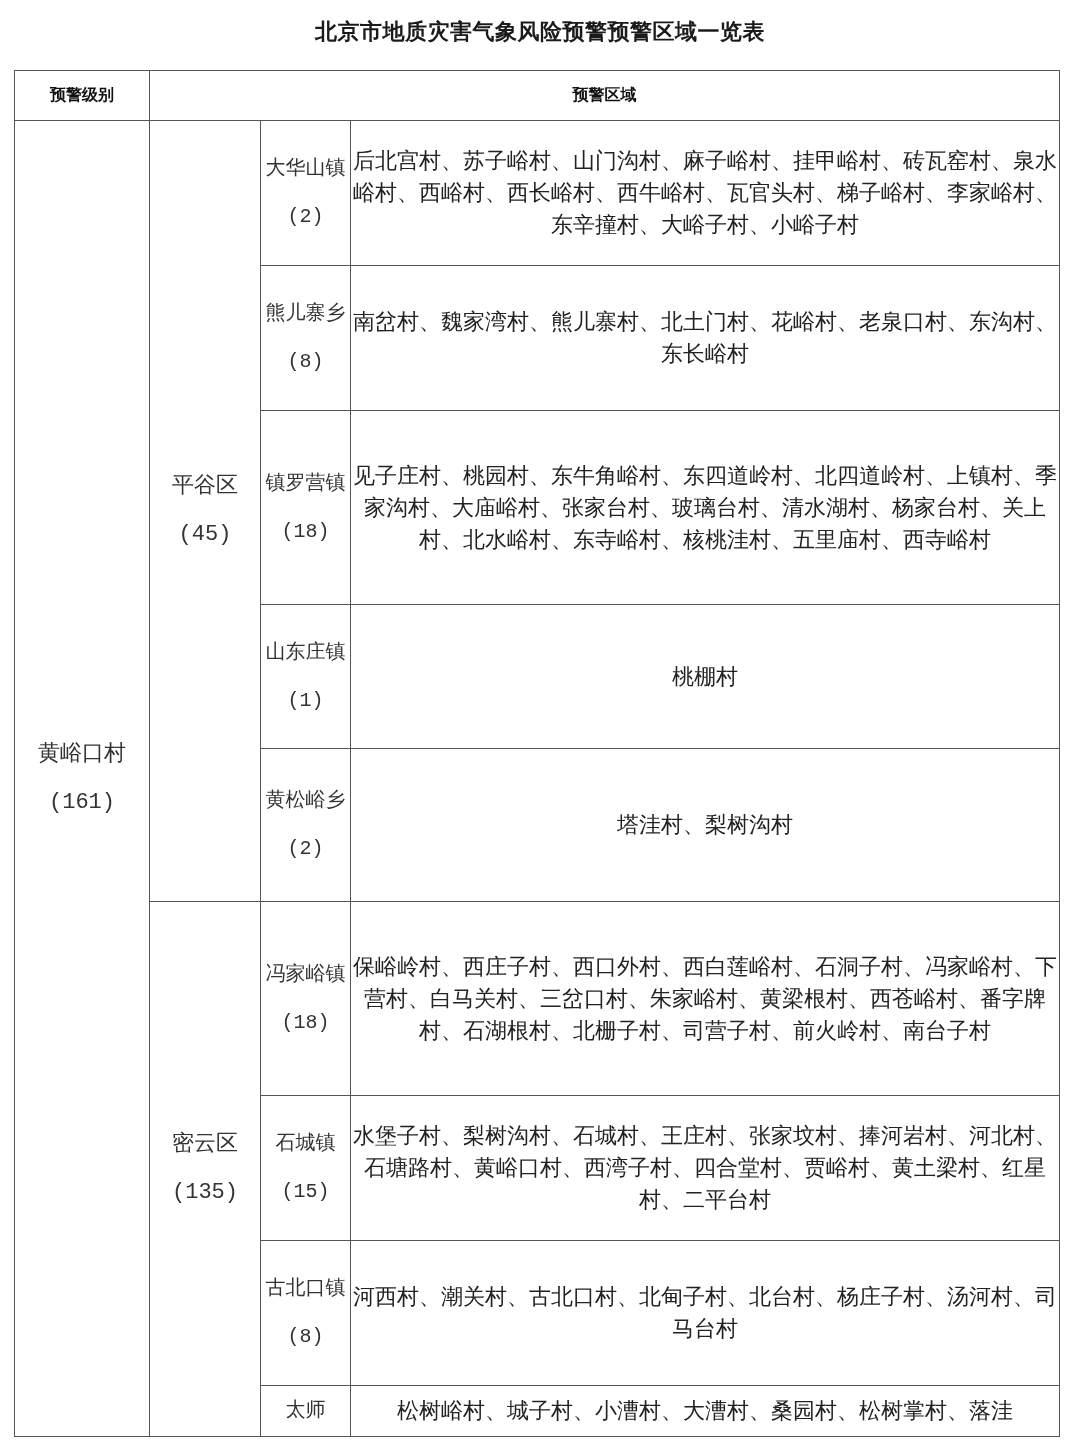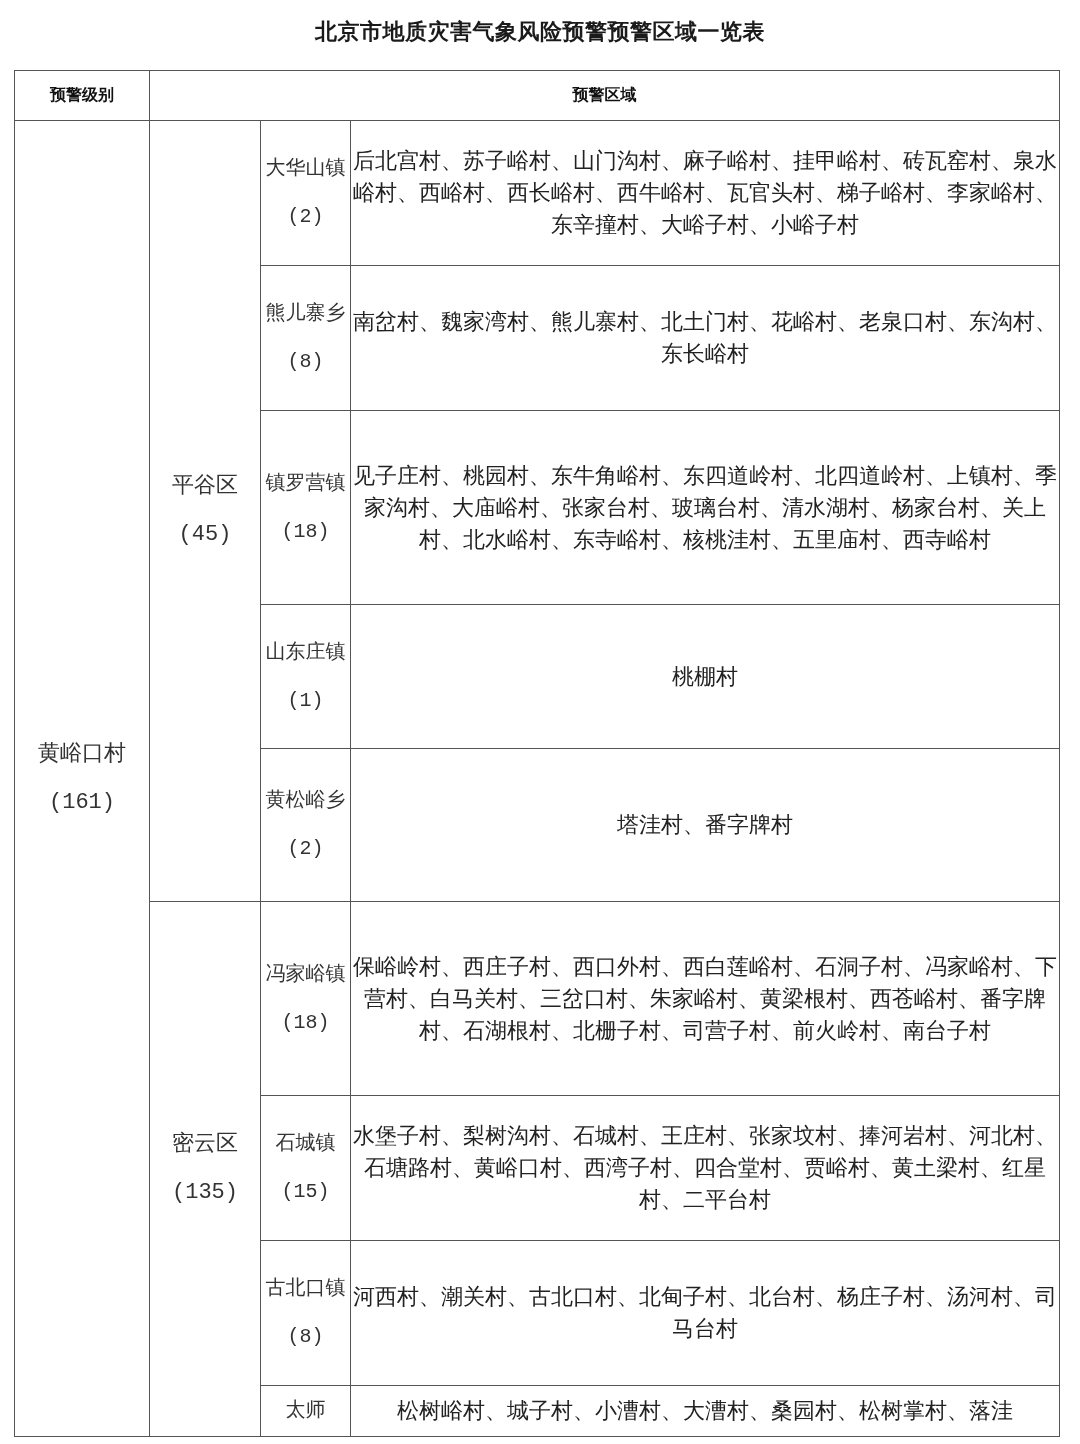--- a/index.html
+++ b/index.html
@@ -145,7 +145,7 @@
       <span>黄松峪乡</span><span class="cnt">(2)</span>
     </td>
     <td class="villages">
-      <span class="txt">塔洼村、番字牌村</span>
+      <span class="txt">塔洼村、梨树沟村</span>
     </td>
   </tr>
 

